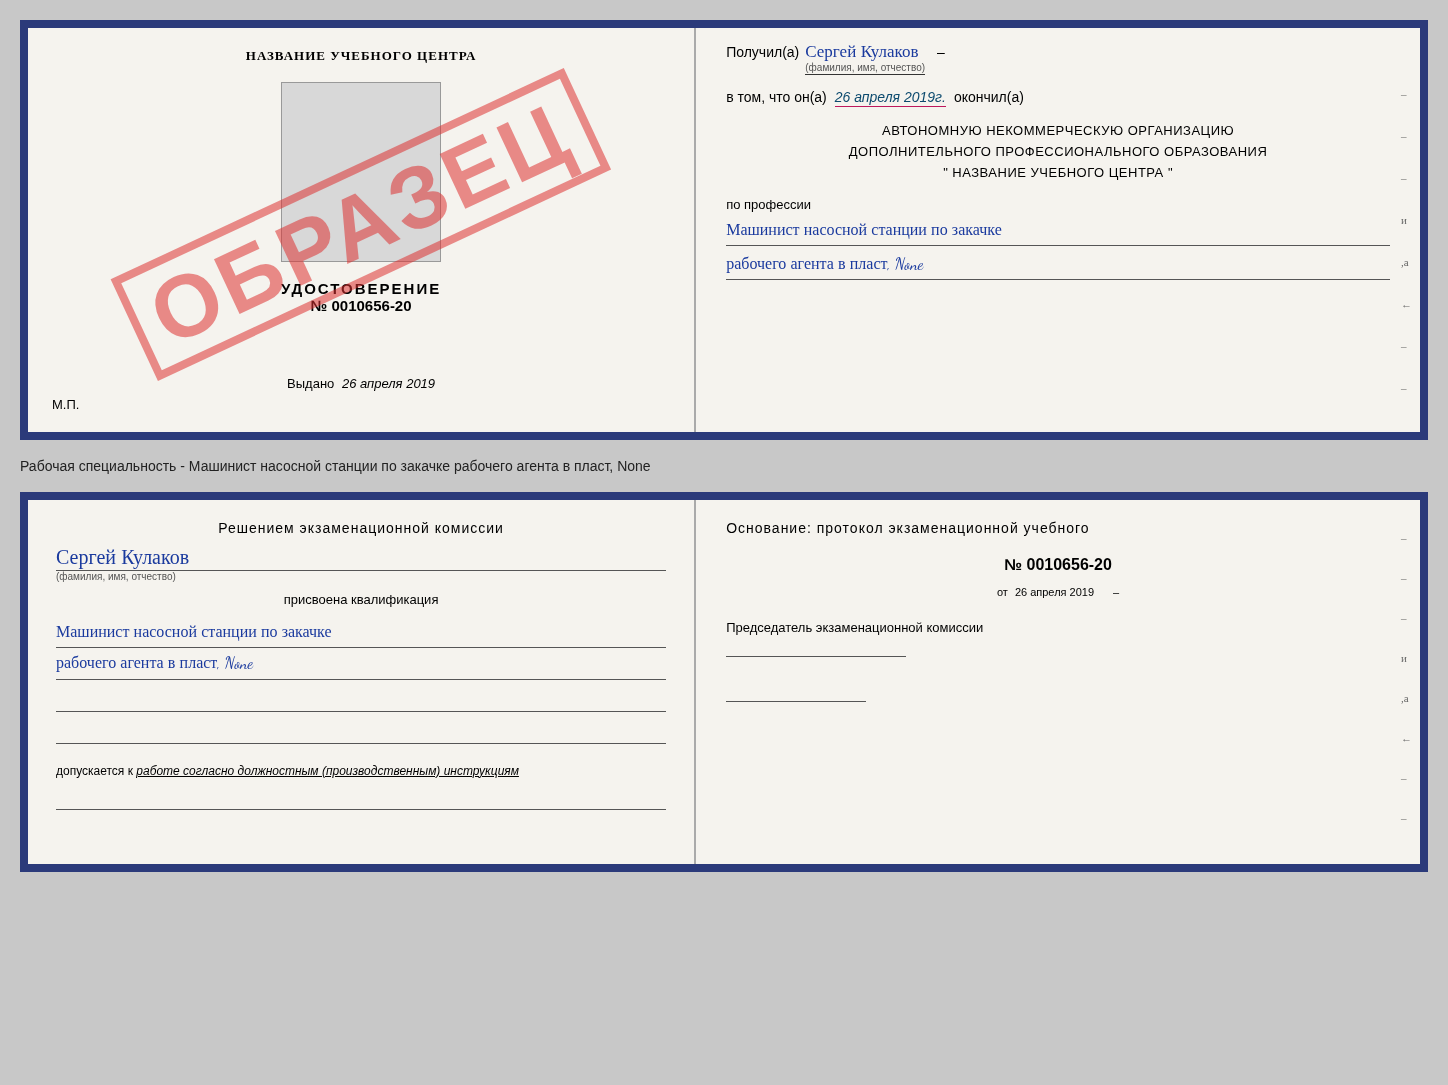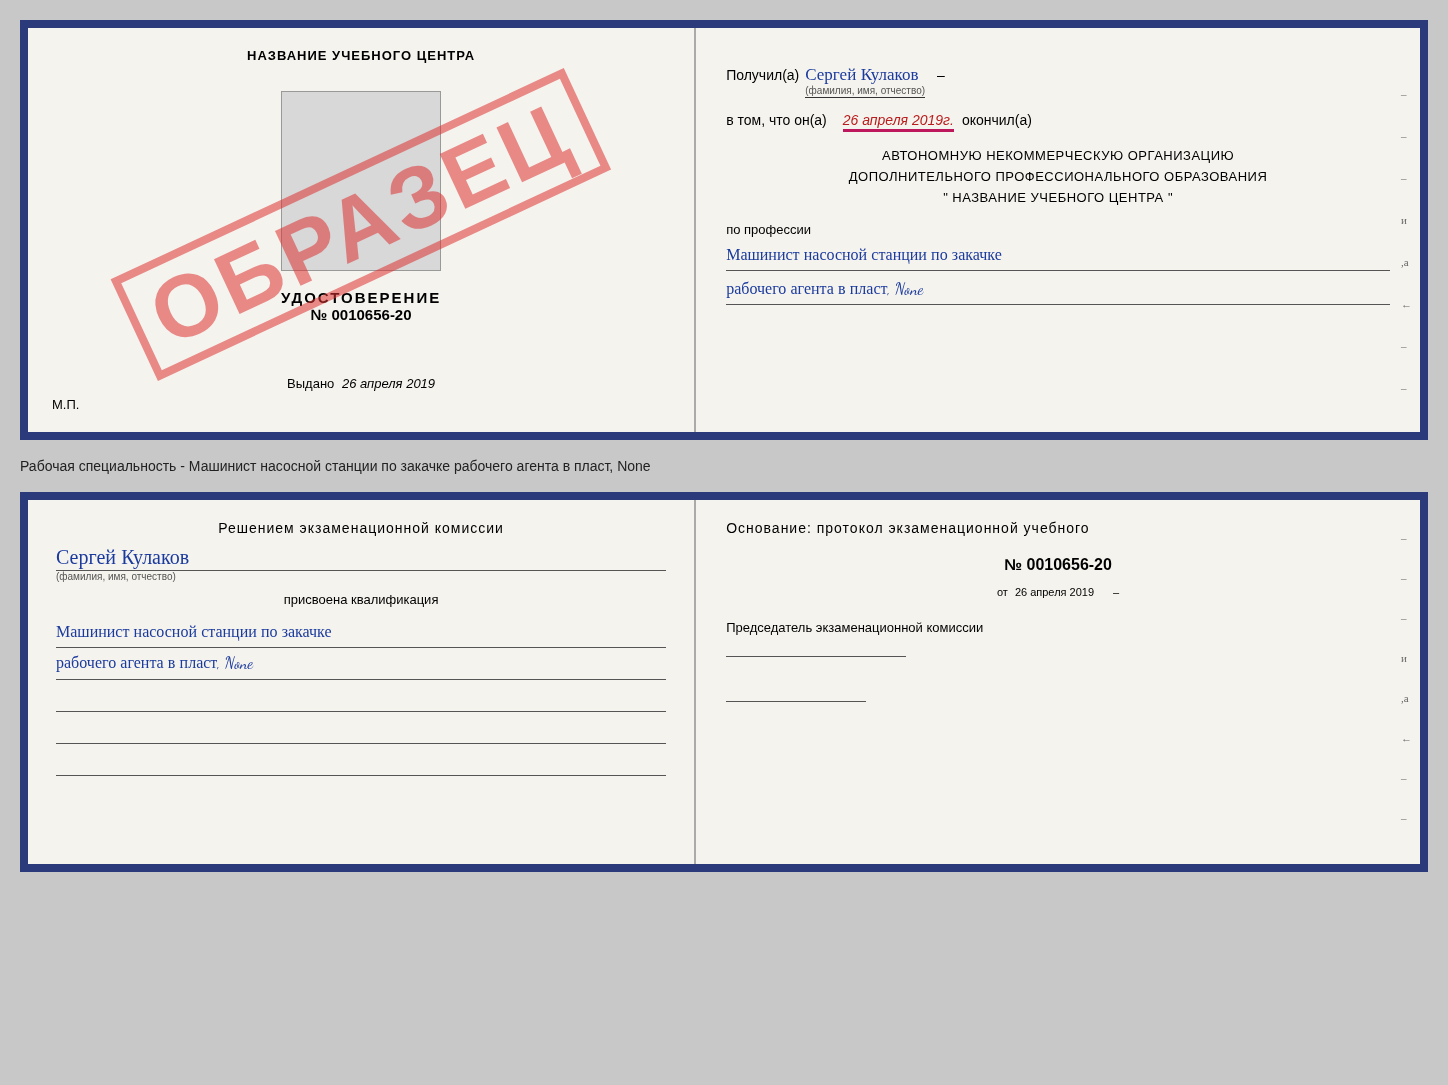--- a/index.html
+++ b/index.html
@@ -51,8 +51,8 @@
       font-weight: bold;
       letter-spacing: 1px;
       text-align: center;
-      margin-bottom: 18px;
-      font-family: Liberation Sans, sans-serif;
+      margin-bottom: 8px;
+      font-family: Liberation Serif, serif;
     }
 
     .cert-box {

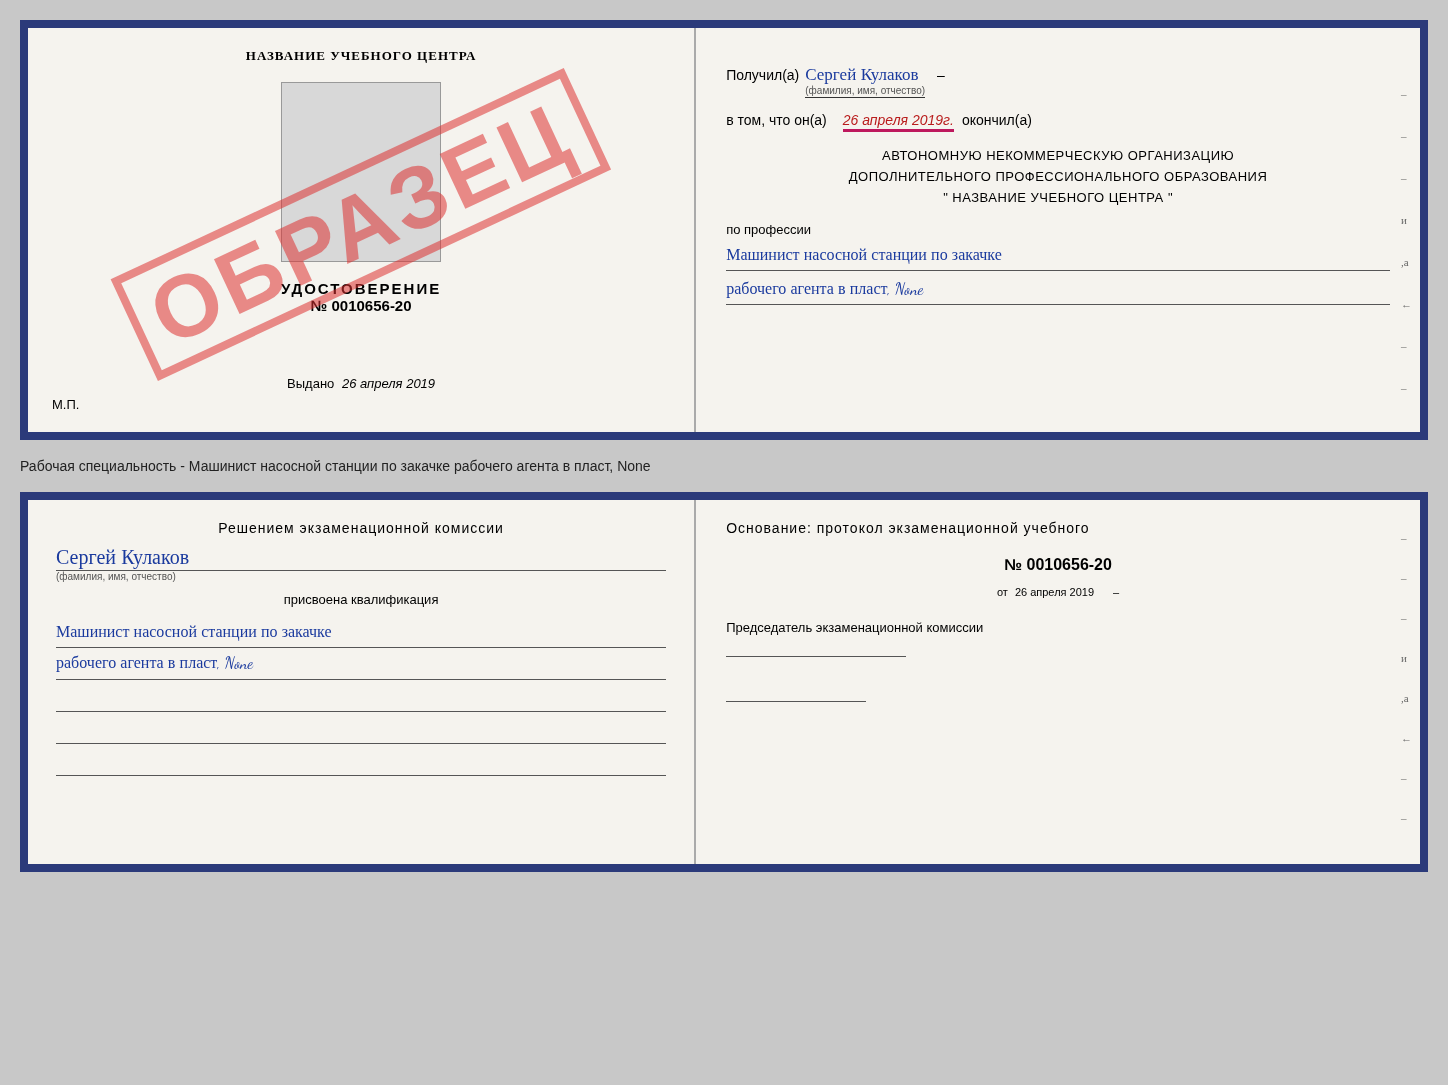--- a/index.html
+++ b/index.html
@@ -37,7 +37,7 @@
 
     .doc-right {
       width: 52%;
-      padding: 36px 30px;
+      padding: 13px 30px;
       display: flex;
       flex-direction: column;
       gap: 14px;

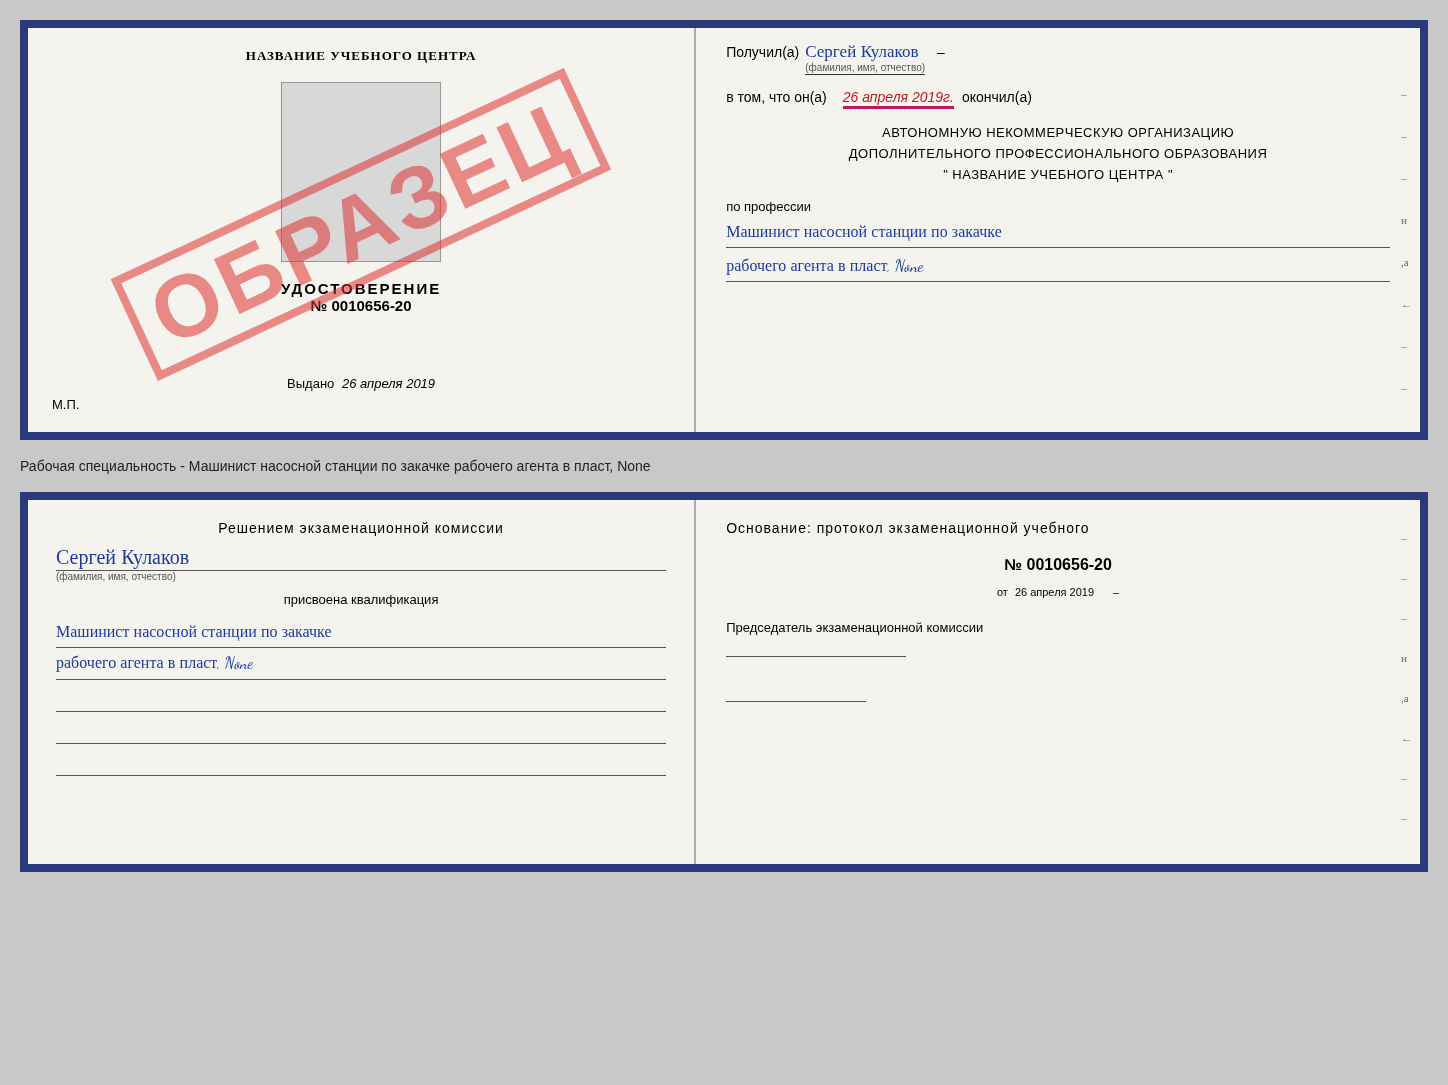--- a/index.html
+++ b/index.html
@@ -140,10 +140,9 @@
     .date-handwritten {
       font-style: italic;
       font-size: 14px;
-      color: #b91c1c;
-      border-bottom: 3px solid #be185d;
+      color: #0c4a6e;
+      border-bottom: 1px solid #be185d;
       padding-bottom: 1px;
-      margin-left: 8px;
     }
 
     .org-block {

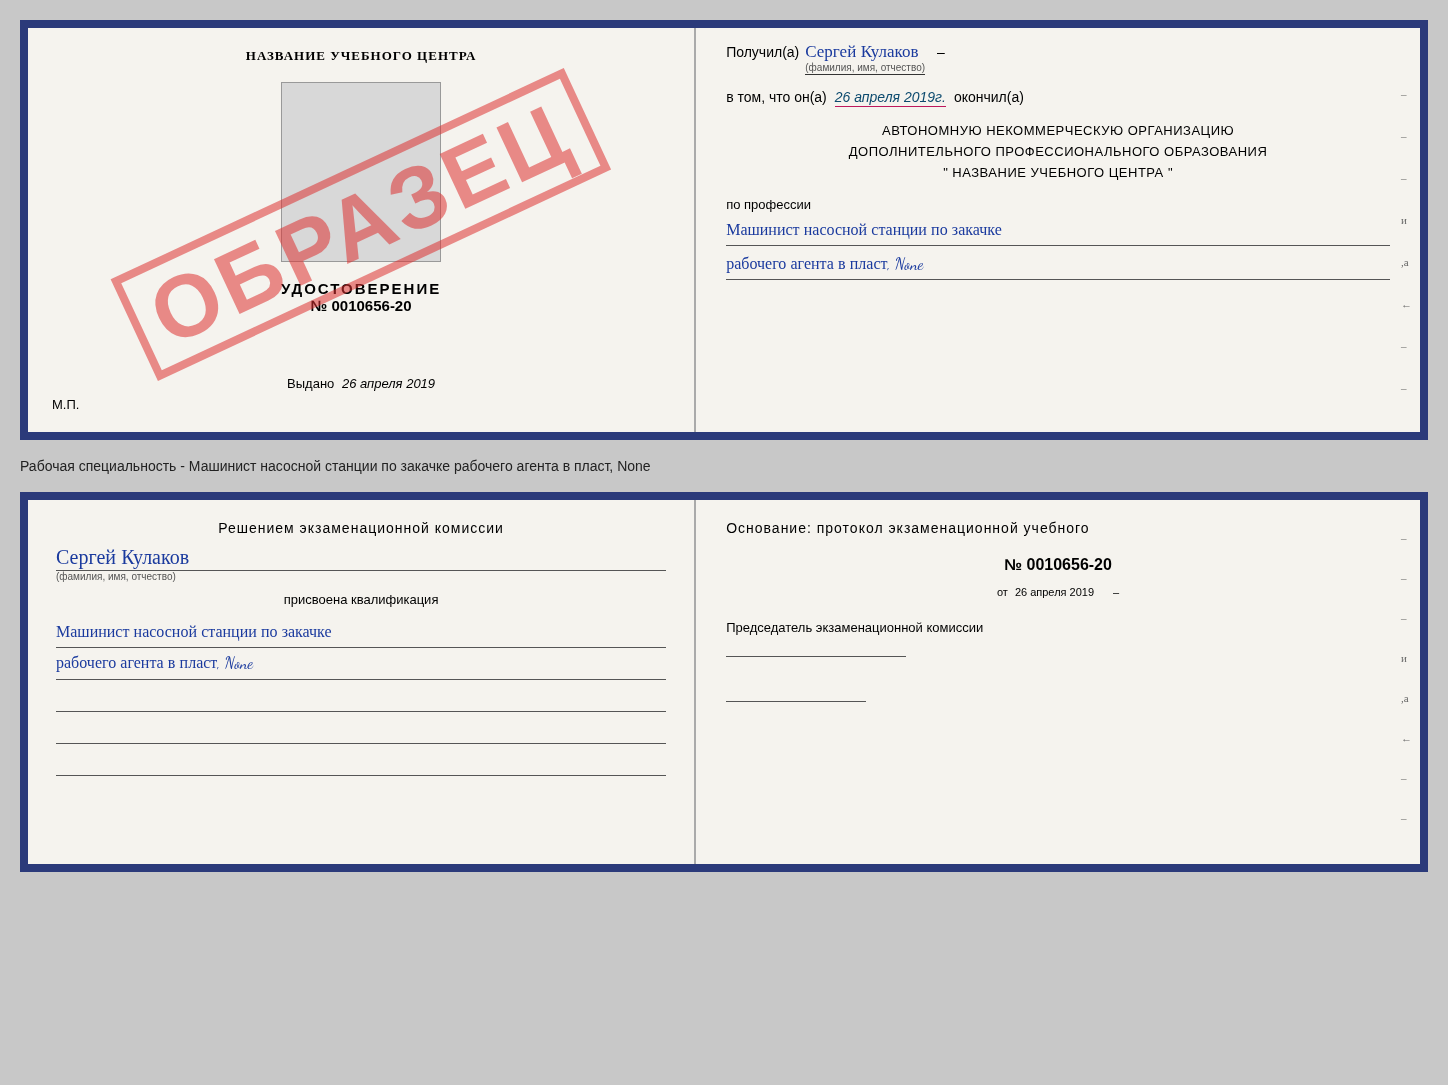--- a/index.html
+++ b/index.html
@@ -399,6 +399,10 @@
     <span class="underline-field"></span>
     <span class="underline-field"></span>
 
+    <div class="допускается-text">
+      <span>допускается к</span>
+      <span class="допускается-hw">работе согласно должностным (производственным) инструкциям</span>
+    </div>
 
     <span class="underline-field"></span>
   </div>

